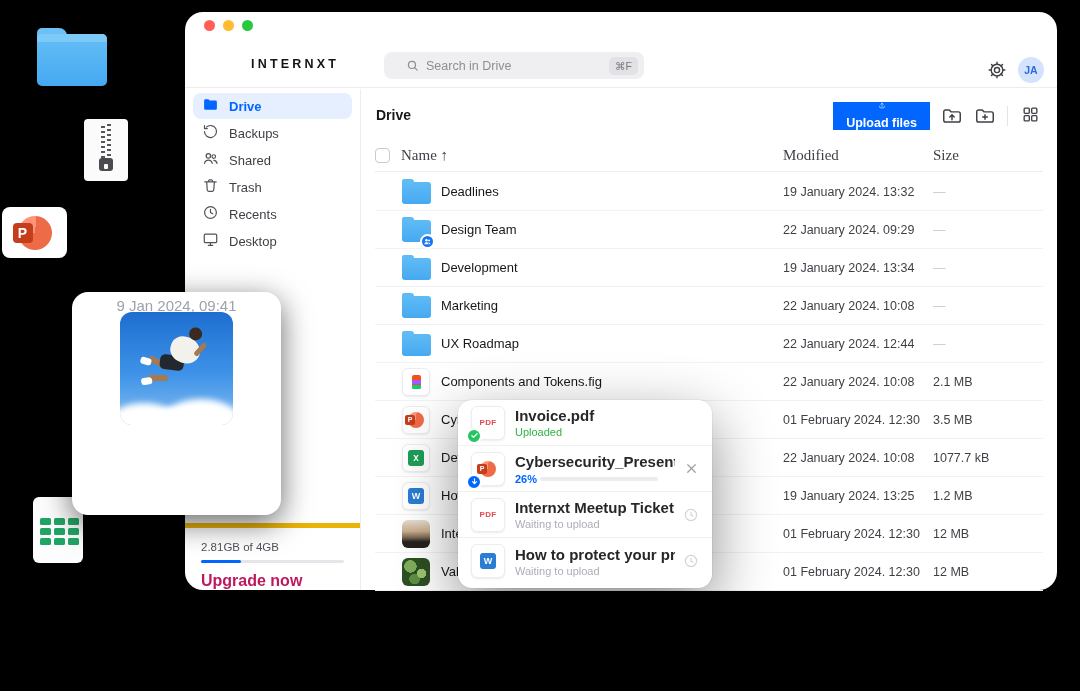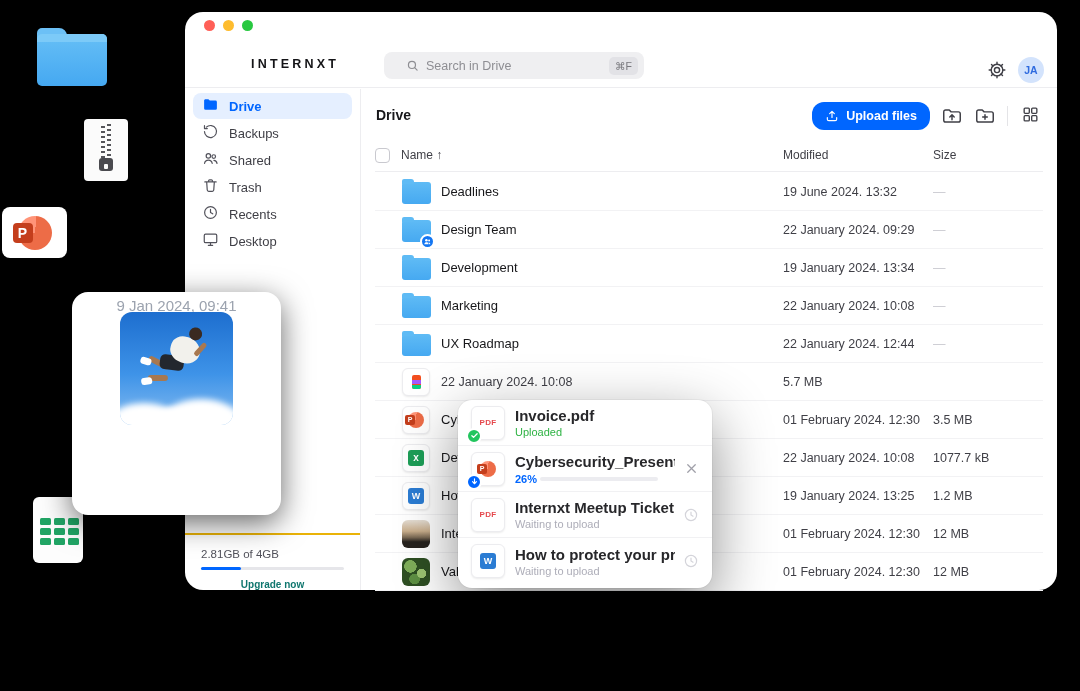--- a/index.html
+++ b/index.html
@@ -116,9 +116,9 @@
   .page-title { position:absolute; left:15px; top:18px; font-size:14px; font-weight:600; color:#18181b; }
   .actions { position:absolute; right:16px; top:13px; height:28px; display:flex;
       align-items:center; gap:11px; }
-  .upload-btn { height:28px; background:#0066ff; color:#fff; border:none; border-radius:12px;
+  .upload-btn { height:28px; background:#0066ff; color:#fff; border:none; border-radius:0;
       padding:0 13px; font-size:12.5px; font-weight:600; display:flex; align-items:center;
-      gap:7px; cursor:pointer; font-family:inherit; }
+      gap:7px; cursor:pointer; font-family:inherit;flex-direction:column; }
   .icon-btn { width:22px; height:22px; color:#3f3f46; background:none; border:none;
       padding:0; cursor:pointer; }
   .v-div { width:1px; height:20px; background:#e4e4e7; }

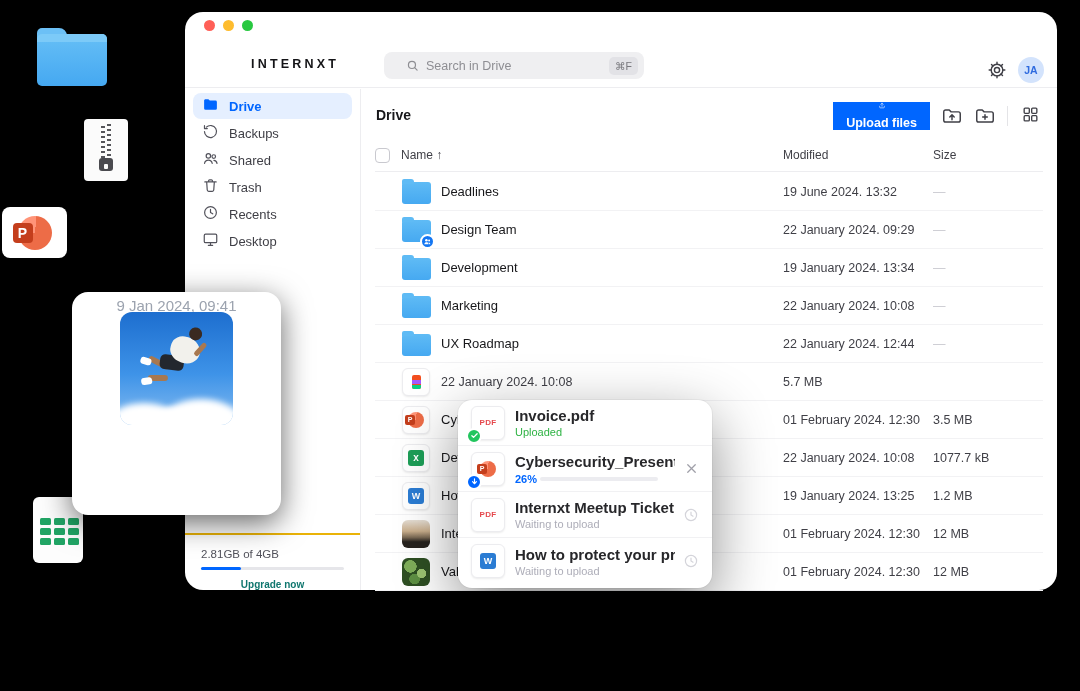--- a/index.html
+++ b/index.html
@@ -126,7 +126,7 @@
   .grid-row { display:grid; grid-template-columns:26px 40px 342px 150px 1fr;
       align-items:center; }
   .thead { position:absolute; left:14px; right:14px; top:50px; height:33px;
-      border-bottom:1px solid #ededf0; font-size:12px; color:#3f3f46; }
+      border-bottom:1px solid #ededf0; font-size:15px; color:#3f3f46;font-family:Liberation Serif, serif; }
   .thead .cb { width:15px; height:15px; border:1.5px solid #c9c9cf; border-radius:4px;
       background:#fff; cursor:pointer; }
   .col-name { grid-column:2 / 4; cursor:pointer; }

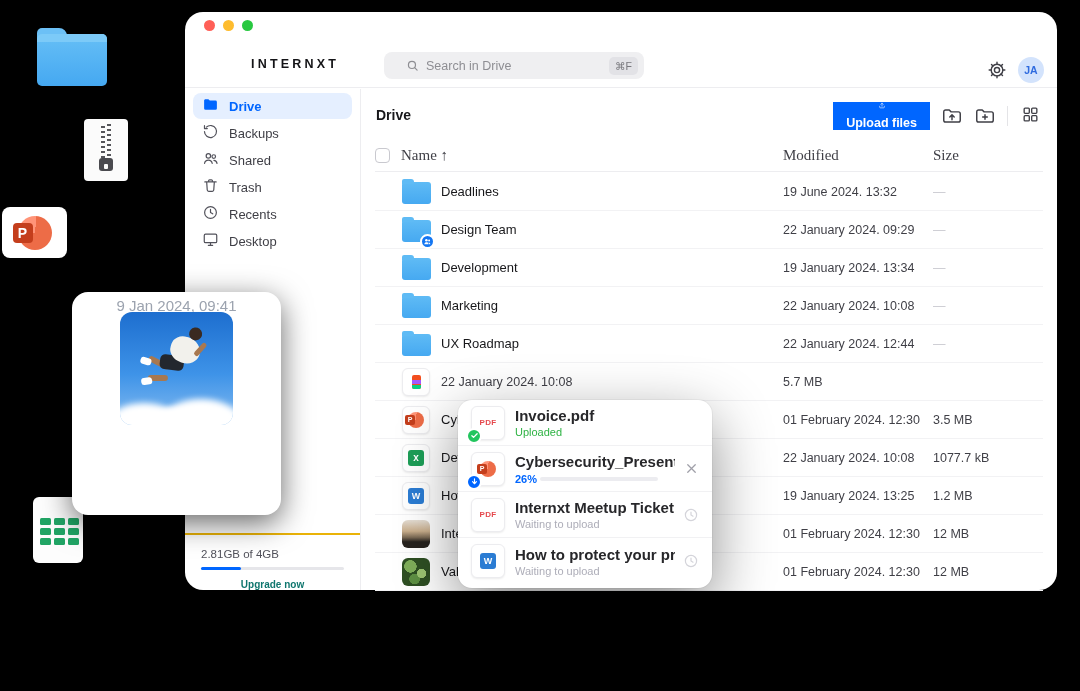--- a/index.html
+++ b/index.html
@@ -385,7 +385,7 @@
             <span class="row-folder"></span>
           </span>
           <span class="cell-name">Deadlines</span>
-          <span class="cell-mod">19 June 2024. 13:32</span>
+          <span class="cell-mod">19 January 2024. 13:32</span>
           <span class="cell-size dash">—</span>
         </div>
         <div class="frow grid-row">

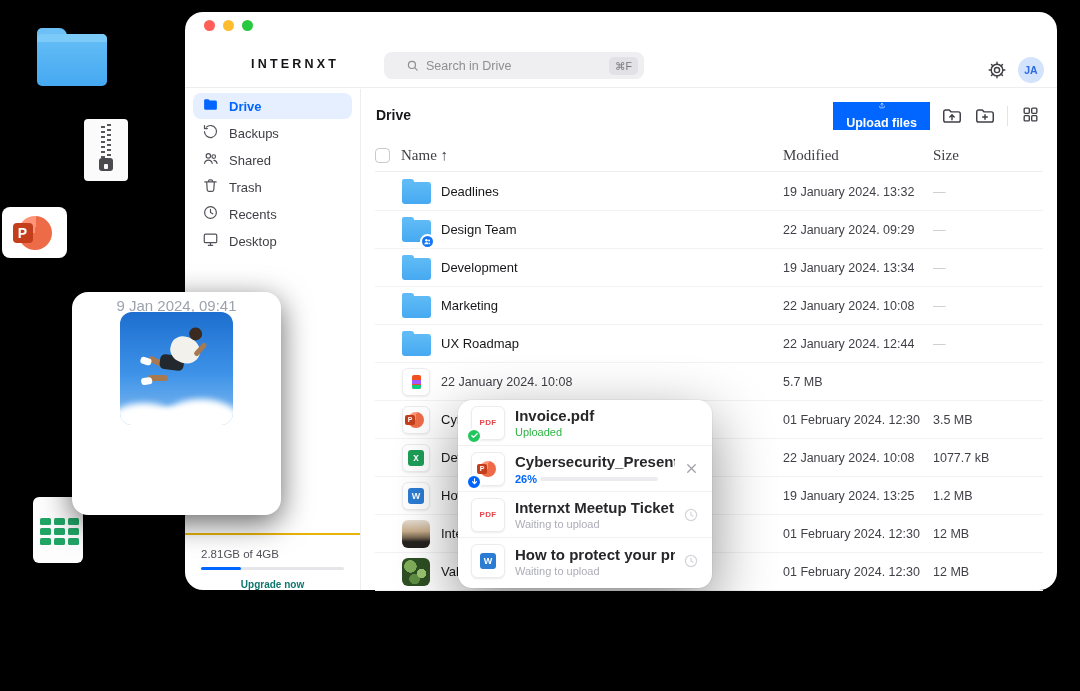--- a/index.html
+++ b/index.html
@@ -439,6 +439,7 @@
               <span class="g-fig"></span>
             </span>
           </span>
+          <span class="cell-name">Components and Tokens.fig</span>
           <span class="cell-mod">22 January 2024. 10:08</span>
           <span class="cell-size">5.7 MB</span>
         </div>

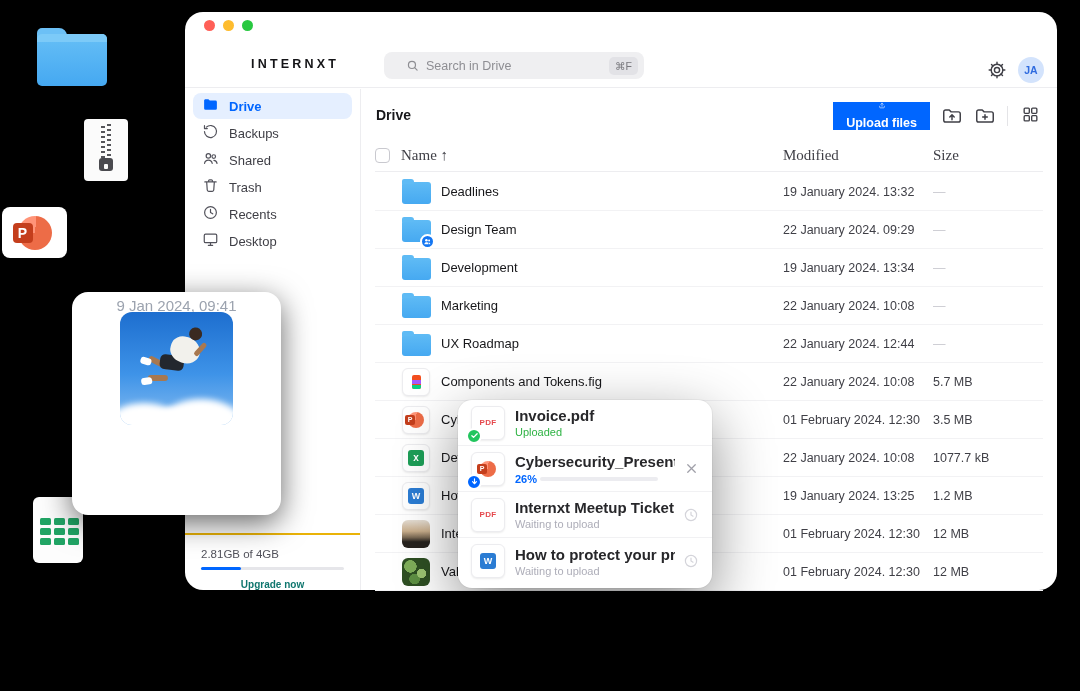--- a/index.html
+++ b/index.html
@@ -441,7 +441,7 @@
           </span>
           <span class="cell-name">Components and Tokens.fig</span>
           <span class="cell-mod">22 January 2024. 10:08</span>
-          <span class="cell-size">5.7 MB</span>
+          <span class="cell-size">2.1 MB</span>
         </div>
         <div class="frow grid-row">
           <span></span>

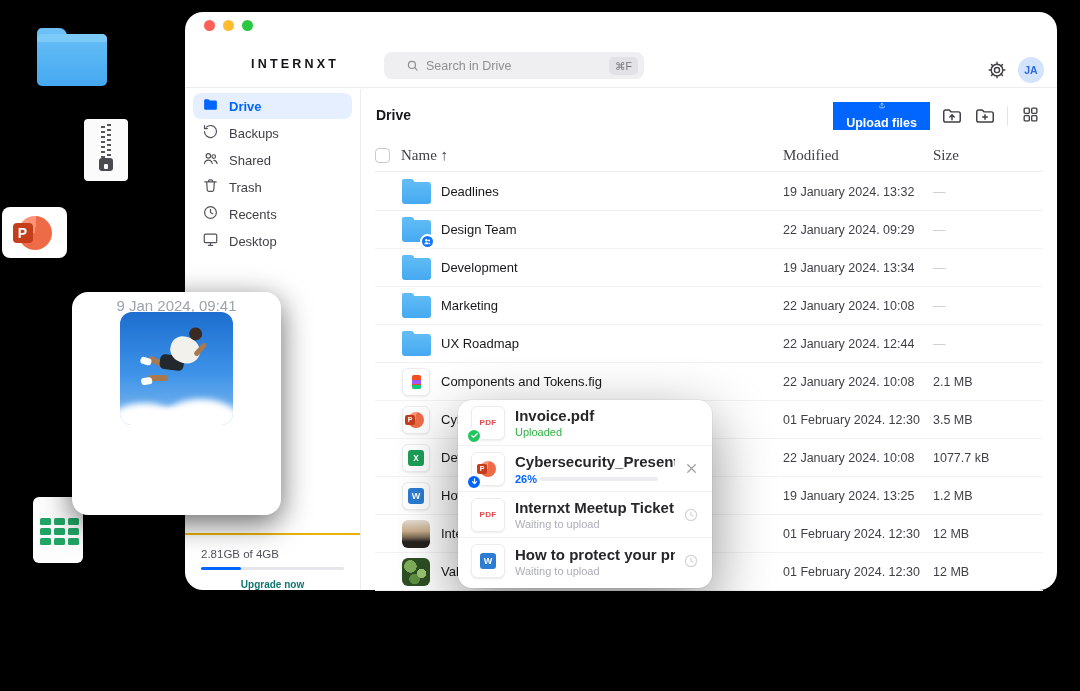--- a/index.html
+++ b/index.html
@@ -105,7 +105,7 @@
   .nav-item svg { flex:none; color:#52525b; }
   .nav-item.active { background:#e5efff; color:#0066ff; font-weight:700; }
   .nav-item.active svg { color:#0066ff; }
-  .storage { position:absolute; left:0; right:0; bottom:0; border-top:2px solid #eab308;
+  .storage { position:absolute; left:0; right:0; bottom:0; border-top:5px solid #eab308;
       padding:13px 16px 0; }
   .storage .usage { font-size:11.5px; color:#52525b; }
   .storage .track { margin-top:7px; height:3px; background:#e6e6ea; border-radius:2px; }

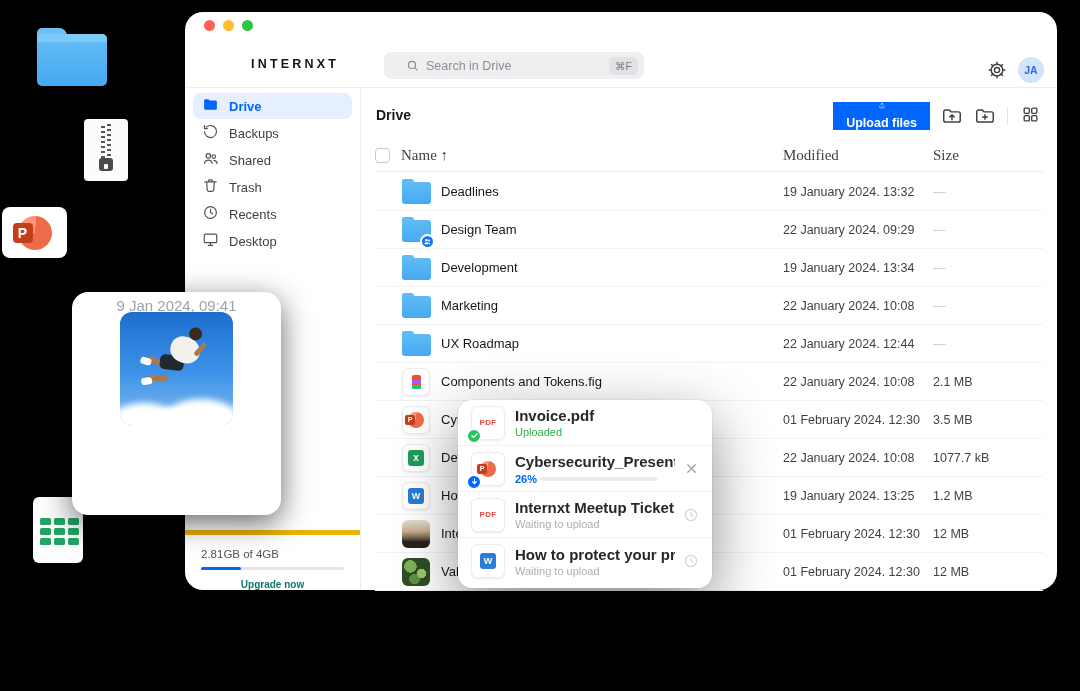--- a/index.html
+++ b/index.html
@@ -110,7 +110,7 @@
   .storage .usage { font-size:11.5px; color:#52525b; }
   .storage .track { margin-top:7px; height:3px; background:#e6e6ea; border-radius:2px; }
   .storage .fill { height:3px; border-radius:2px; background:#0066ff; }
-  .storage .upgrade { margin-top:9px; font-size:10px; font-weight:700; color:#0f766e; cursor:pointer;text-align:center; }
+  .storage .upgrade { margin-top:9px; font-size:16px; font-weight:700; color:#be185d; cursor:pointer; }
 
   .main { position:absolute; left:176px; top:77px; right:0; bottom:0; }
   .page-title { position:absolute; left:15px; top:18px; font-size:14px; font-weight:600; color:#18181b; }

